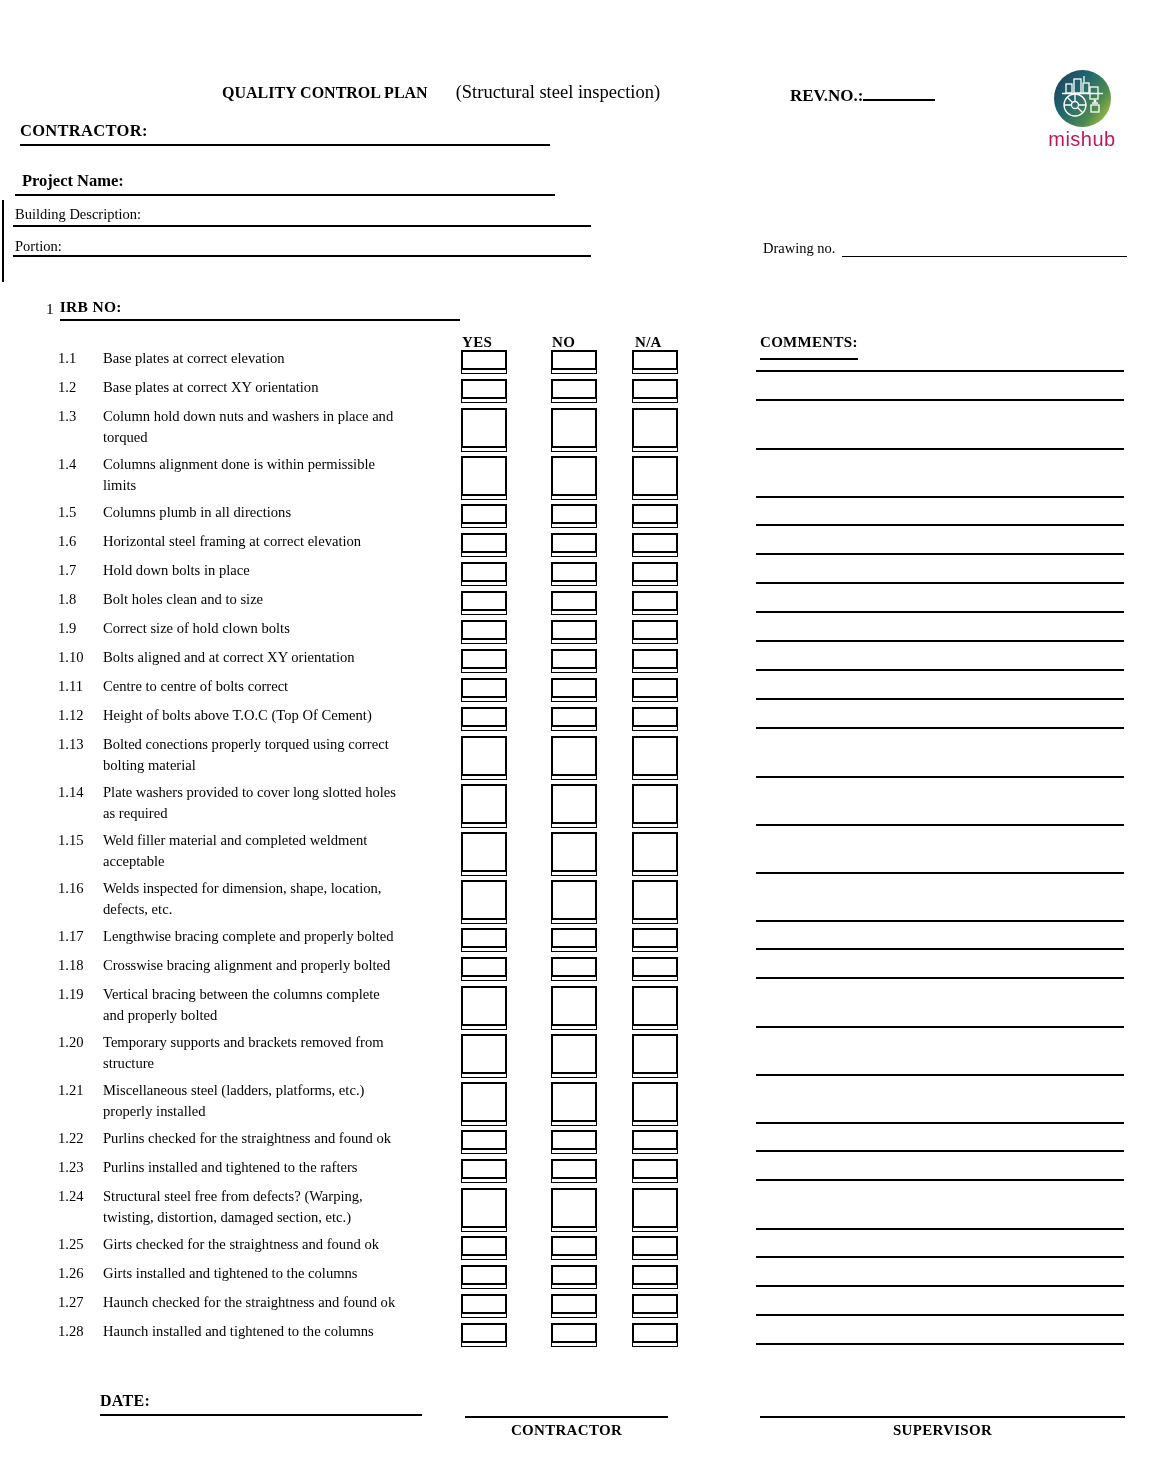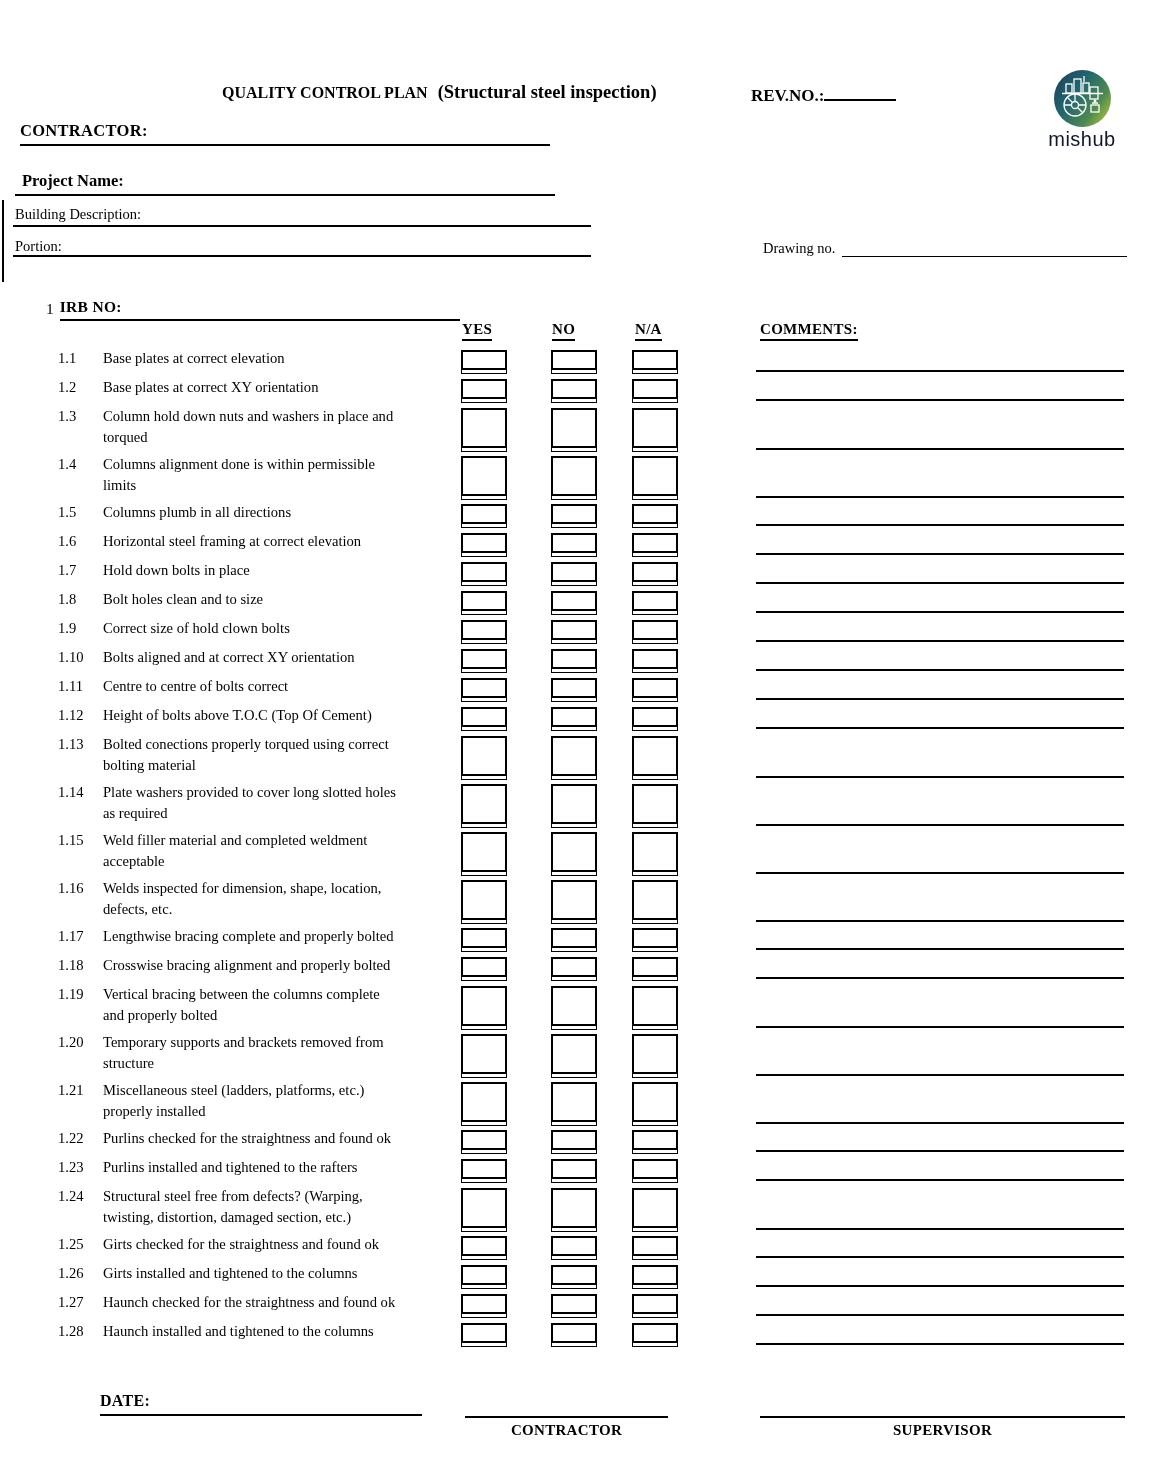--- a/index.html
+++ b/index.html
@@ -14,7 +14,7 @@
   
   .title-wrap{position:absolute;left:222px;top:82px;white-space:nowrap;}
   .title-main{font-size:16px;font-weight:bold;}
-  .title-paren{font-size:18.5px;font-weight:bold;margin-left:10px;}
+  .title-paren{font-size:18.5px;font-weight:normal;margin-left:28px;}
   .rev-wrap{position:absolute;left:751px;top:84px;font-weight:bold;font-size:17px;white-space:nowrap;}
   .rev-blank{display:inline-block;width:72px;height:15px;border-bottom:2px solid #000;vertical-align:baseline;}
 

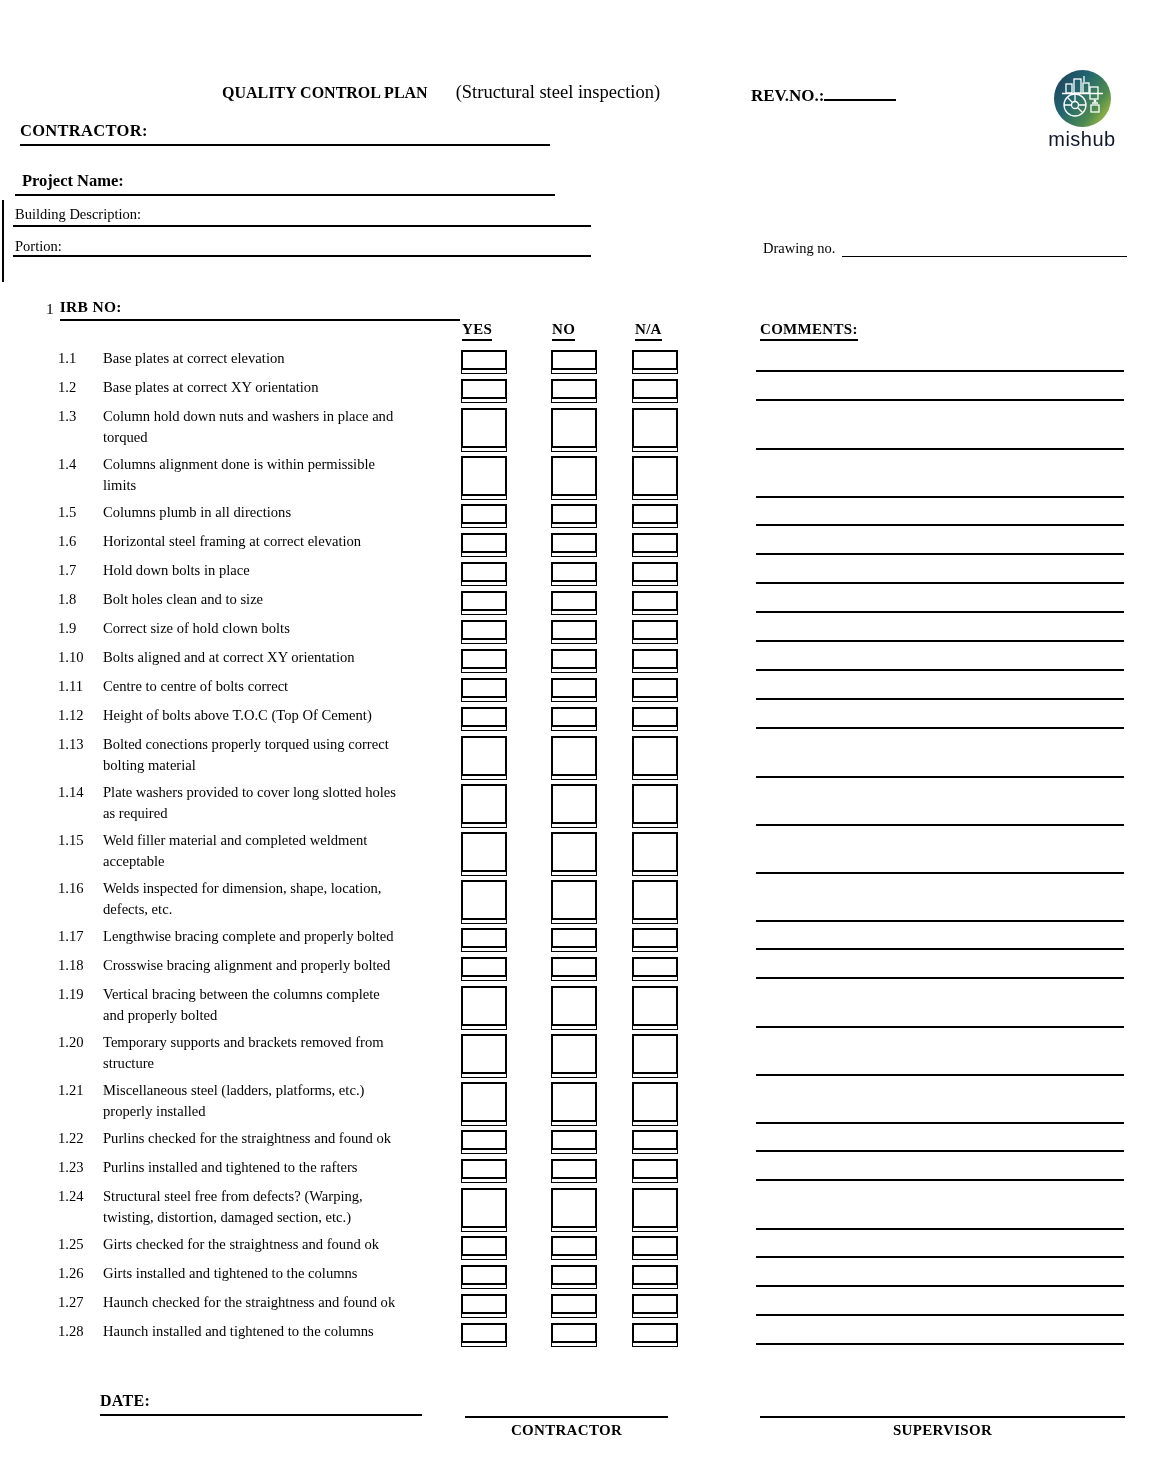--- a/index.html
+++ b/index.html
@@ -15,7 +15,7 @@
   .title-wrap{position:absolute;left:222px;top:82px;white-space:nowrap;}
   .title-main{font-size:16px;font-weight:bold;}
   .title-paren{font-size:18.5px;font-weight:normal;margin-left:28px;}
-  .rev-wrap{position:absolute;left:751px;top:84px;font-weight:bold;font-size:17px;white-space:nowrap;}
+  .rev-wrap{position:absolute;left:790px;top:84px;font-weight:bold;font-size:17px;white-space:nowrap;}
   .rev-blank{display:inline-block;width:72px;height:15px;border-bottom:2px solid #000;vertical-align:baseline;}
 
   .logo{position:absolute;left:1042px;top:70px;width:80px;text-align:center;}

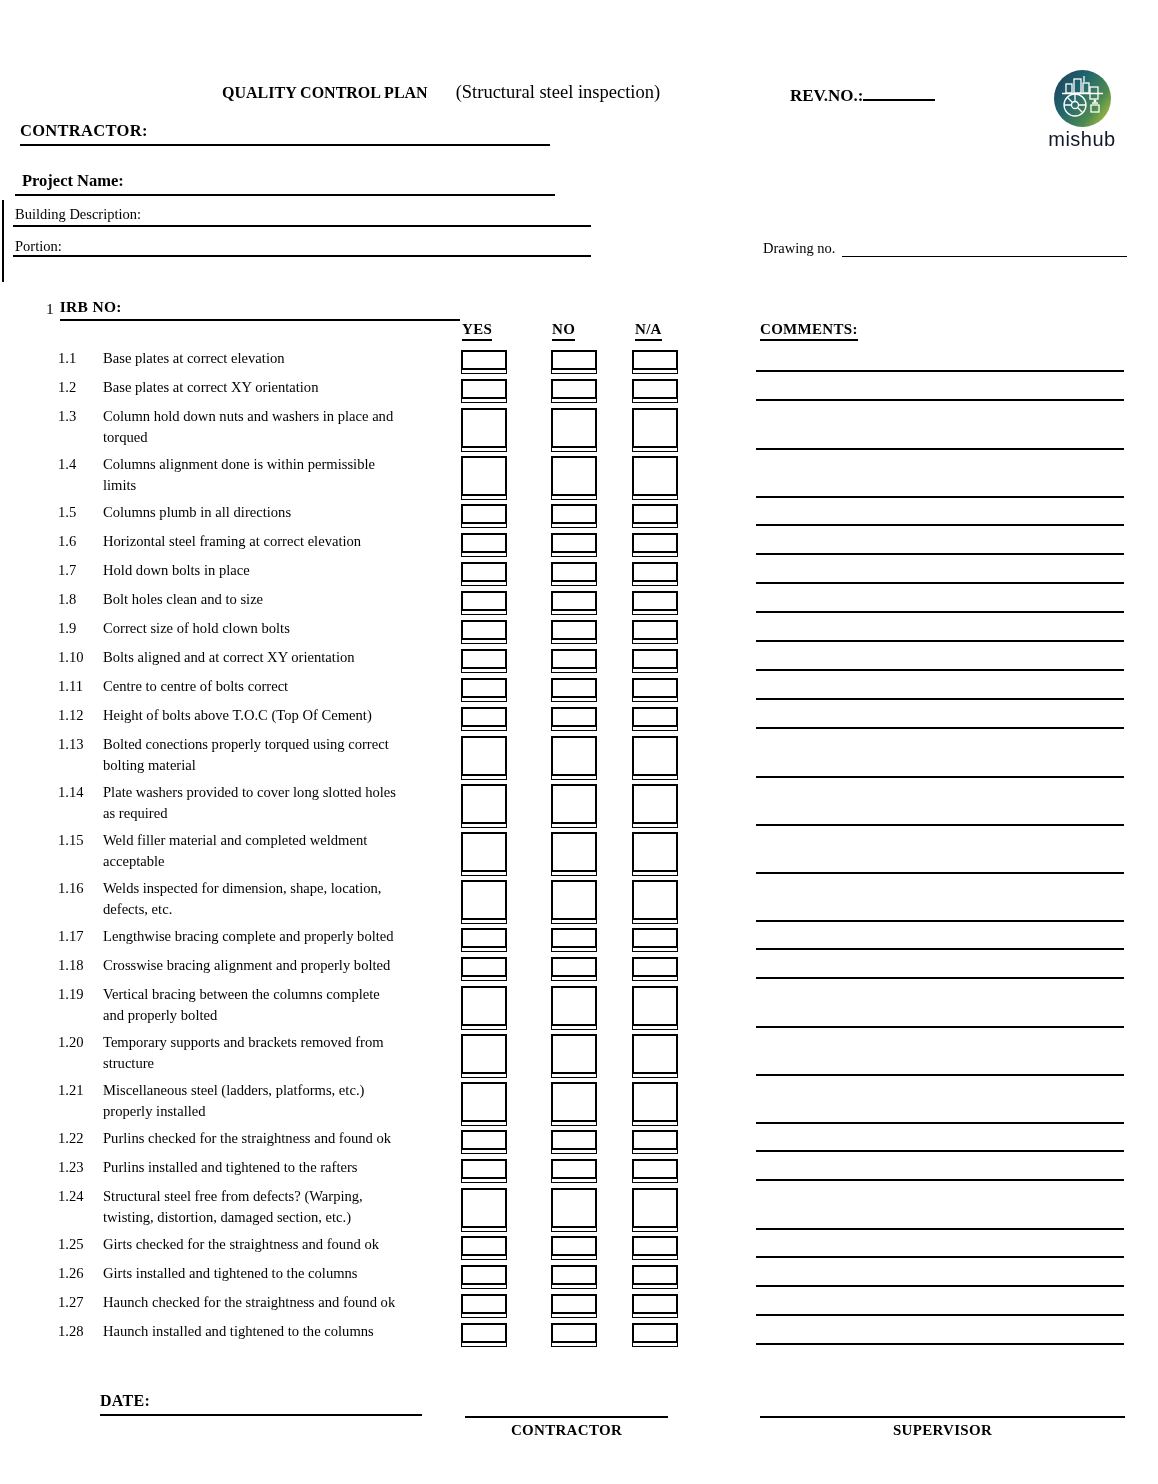--- a/index.html
+++ b/index.html
@@ -23,7 +23,7 @@
     background:linear-gradient(125deg,#1e3c5a 0%,#21656f 38%,#4e8a50 70%,#c9d437 100%);
     position:relative;overflow:hidden;}
   .logo-circle svg{position:absolute;left:0;top:0;}
-  .logo-word{font-family:"Liberation Sans",sans-serif;font-size:20px;color:#0f172a;
+  .logo-word{font-family:"Liberation Sans",sans-serif;font-size:20px;color:#be185d;
     letter-spacing:.5px;margin-top:1px;}
 
   .field{position:absolute;border-bottom:2px solid #000;box-sizing:border-box;}

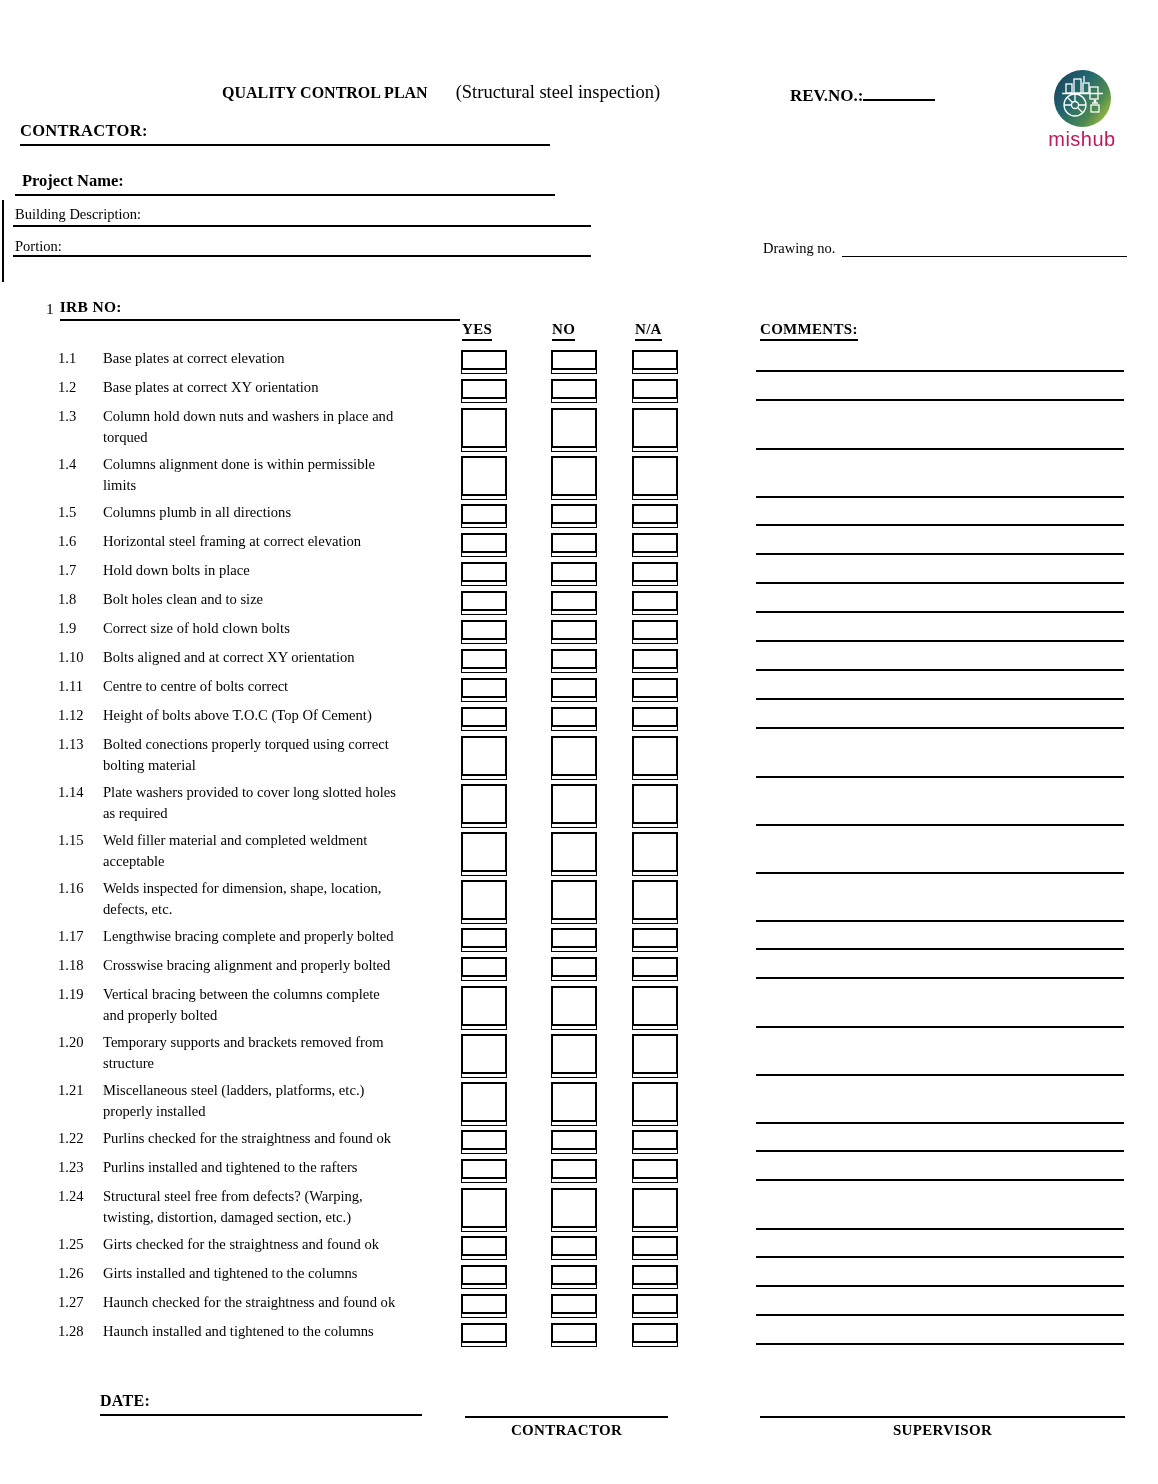--- a/index.html
+++ b/index.html
@@ -46,7 +46,7 @@
   .irb-num{margin-right:6px;padding-bottom:3px;}
   .irb-field{width:400px;border-bottom:2px solid #000;padding-bottom:3px;font-weight:bold;letter-spacing:.3px;}
 
-  .col-head{position:absolute;top:321px;font-weight:bold;font-size:15px;border-bottom:2px solid #000;padding-bottom:1px;letter-spacing:.3px;}
+  .col-head{position:absolute;top:334px;font-weight:bold;font-size:15px;border-bottom:2px solid #000;padding-bottom:7px;letter-spacing:.3px;}
   .ch-yes{left:462px;} .ch-no{left:552px;} .ch-na{left:635px;} .ch-comments{left:760px;}
 
   

